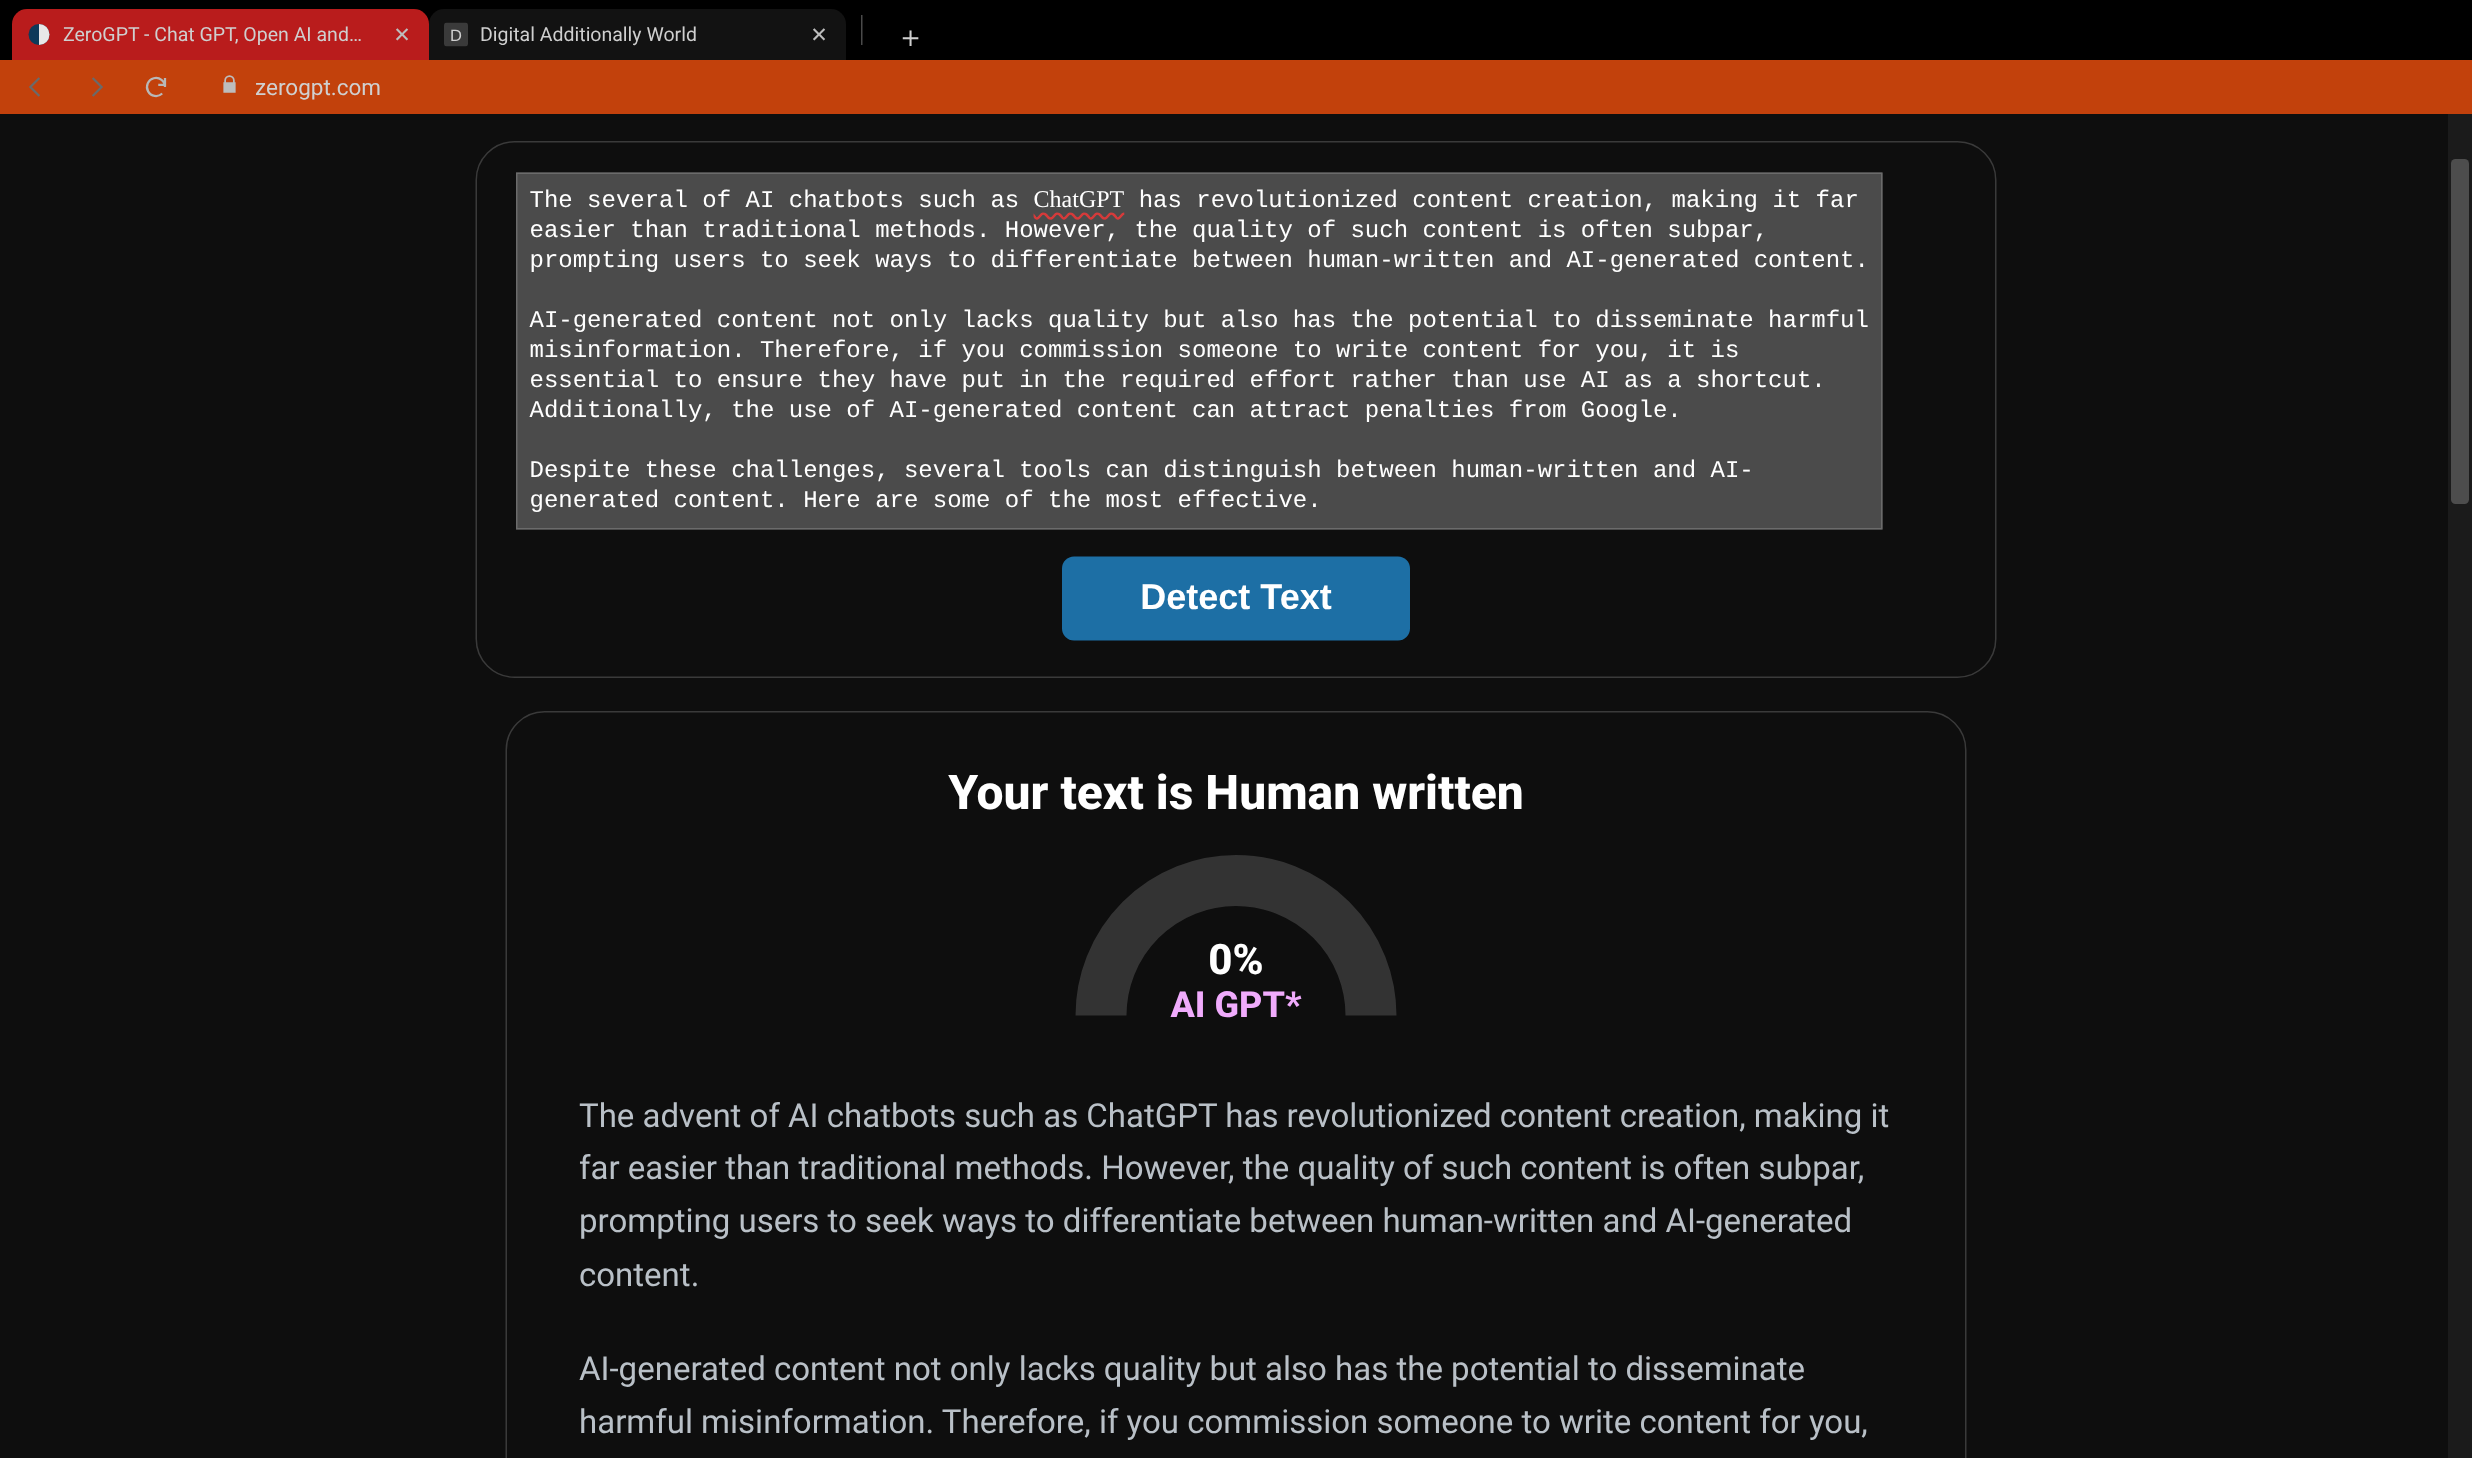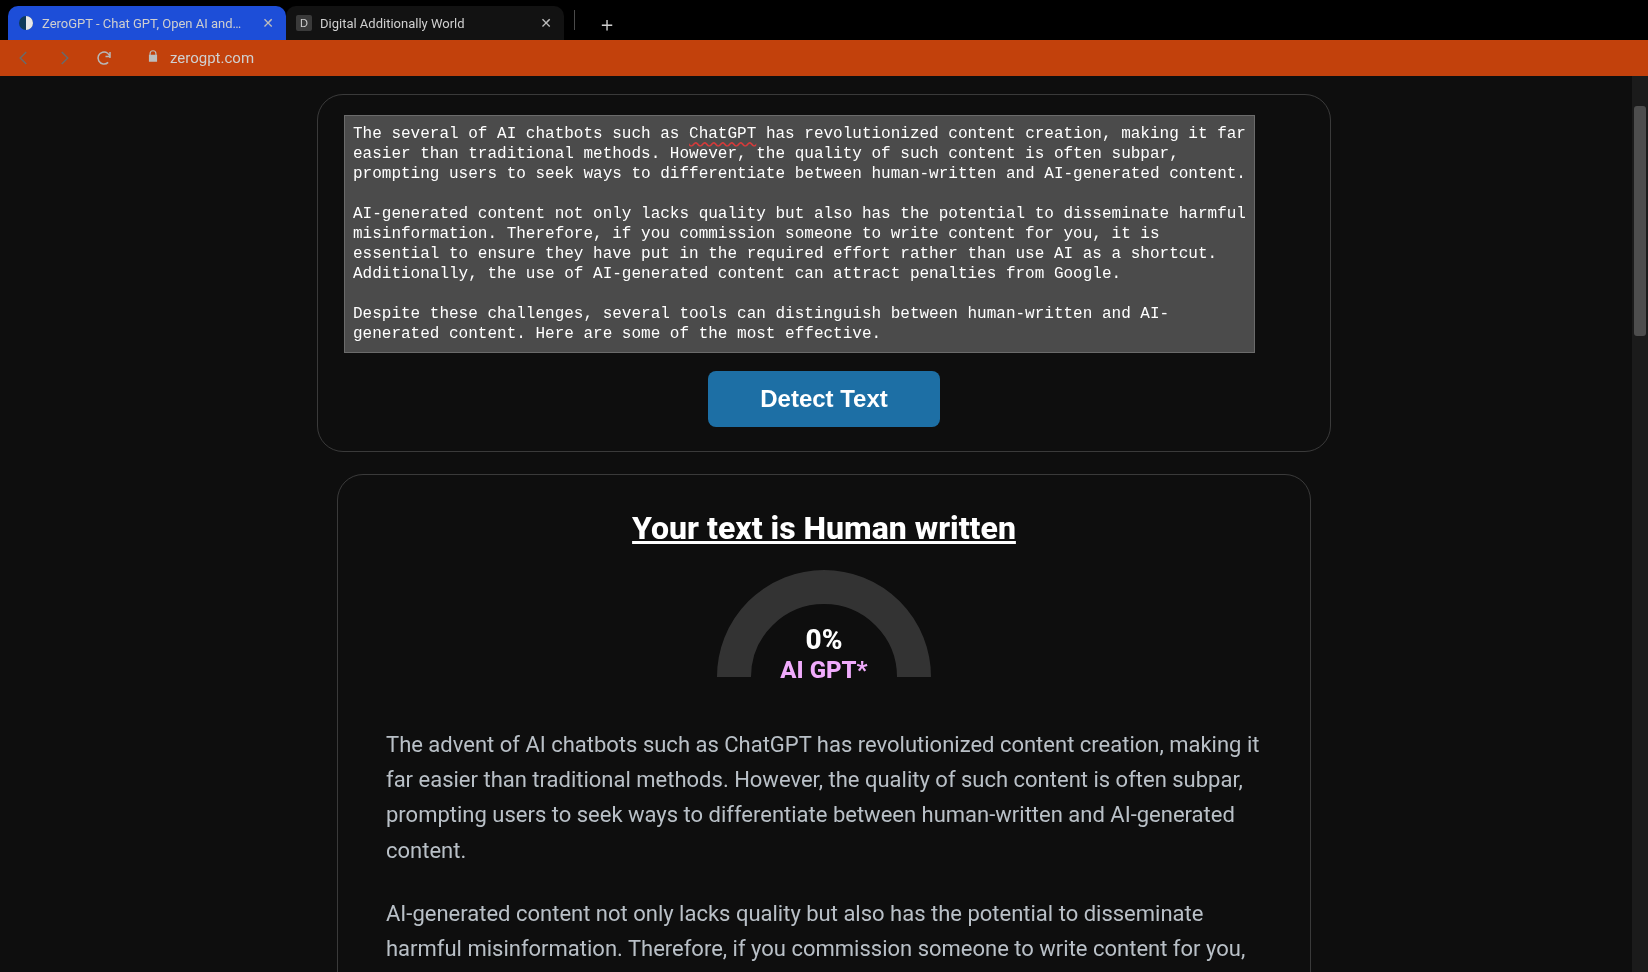--- a/index.html
+++ b/index.html
@@ -35,7 +35,7 @@
     margin-right: 0px;
   }
   .tab.active {
-    background: #1d4ed8;
+    background: #b91c1c;
   }
   .tab .favicon {
     width: 16px; height: 16px; margin-right: 8px; flex: 0 0 16px;

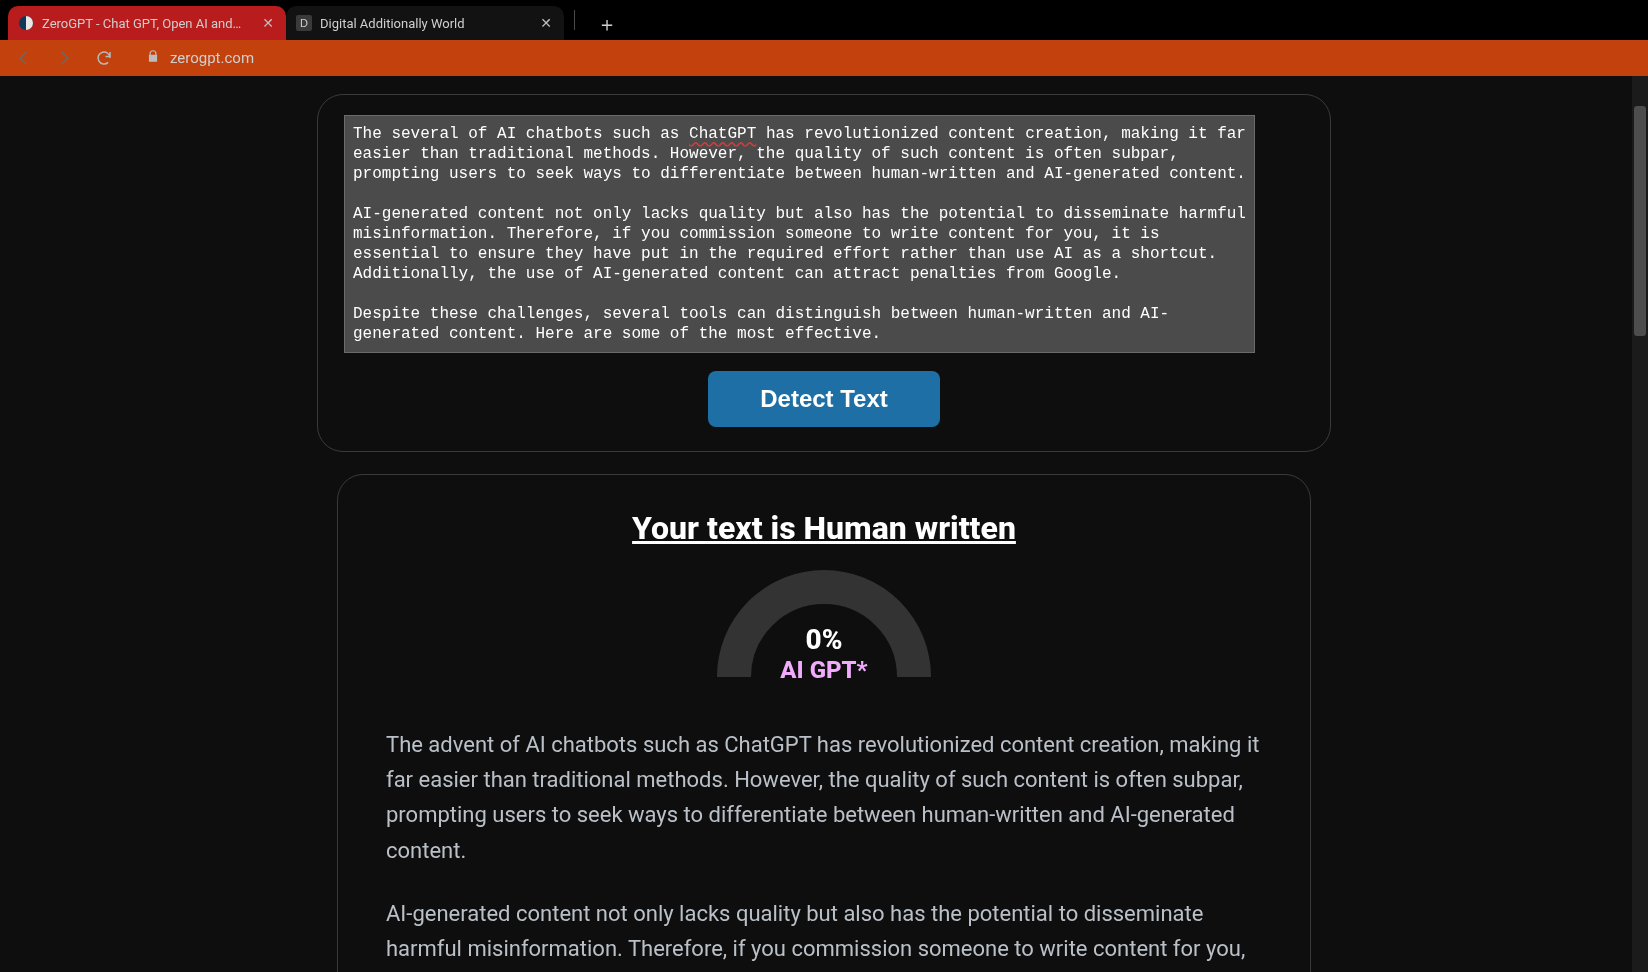--- a/index.html
+++ b/index.html
@@ -118,6 +118,7 @@
   .underline-red{
     text-decoration: underline wavy #d63a3a;
     text-underline-offset:3px;
+    font-family:Liberation Serif, serif;
   }
   .detect-btn{
     display:block;

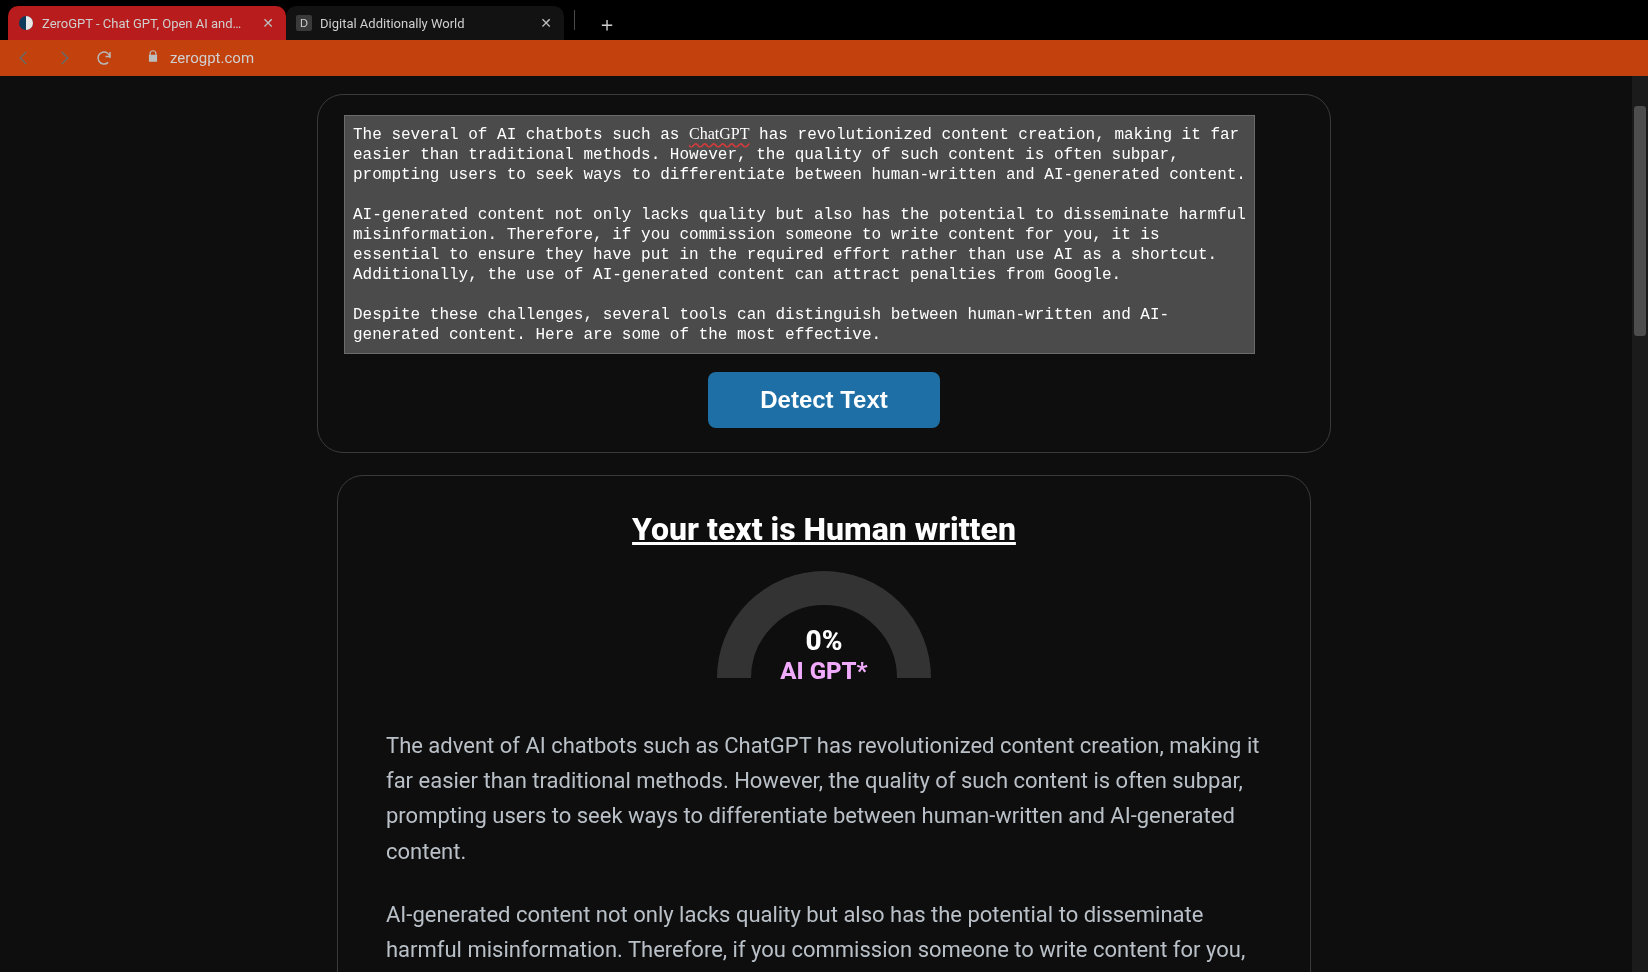--- a/index.html
+++ b/index.html
@@ -144,7 +144,6 @@
     font-weight:800;
     color:#fff;
     margin:0 0 20px 0;
-    text-decoration:underline;
   }
   .gauge-wrap{
     width:220px; height:120px; margin:0 auto 40px auto; position:relative;

